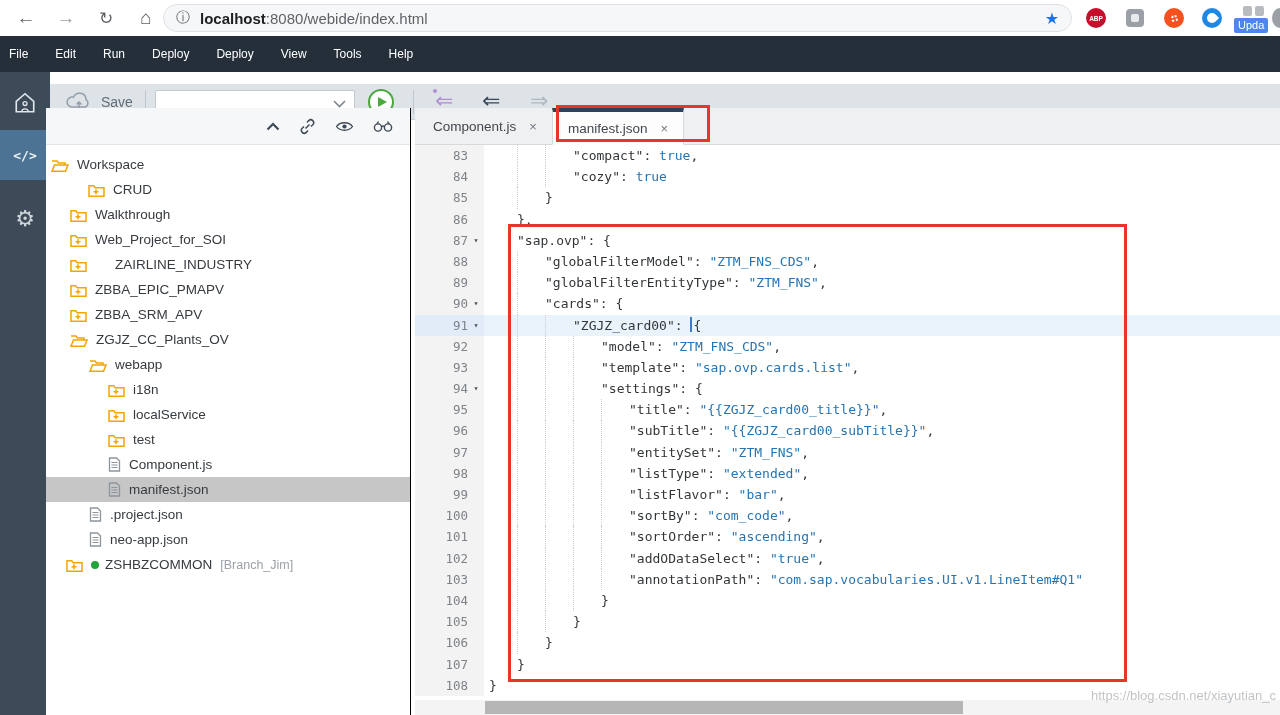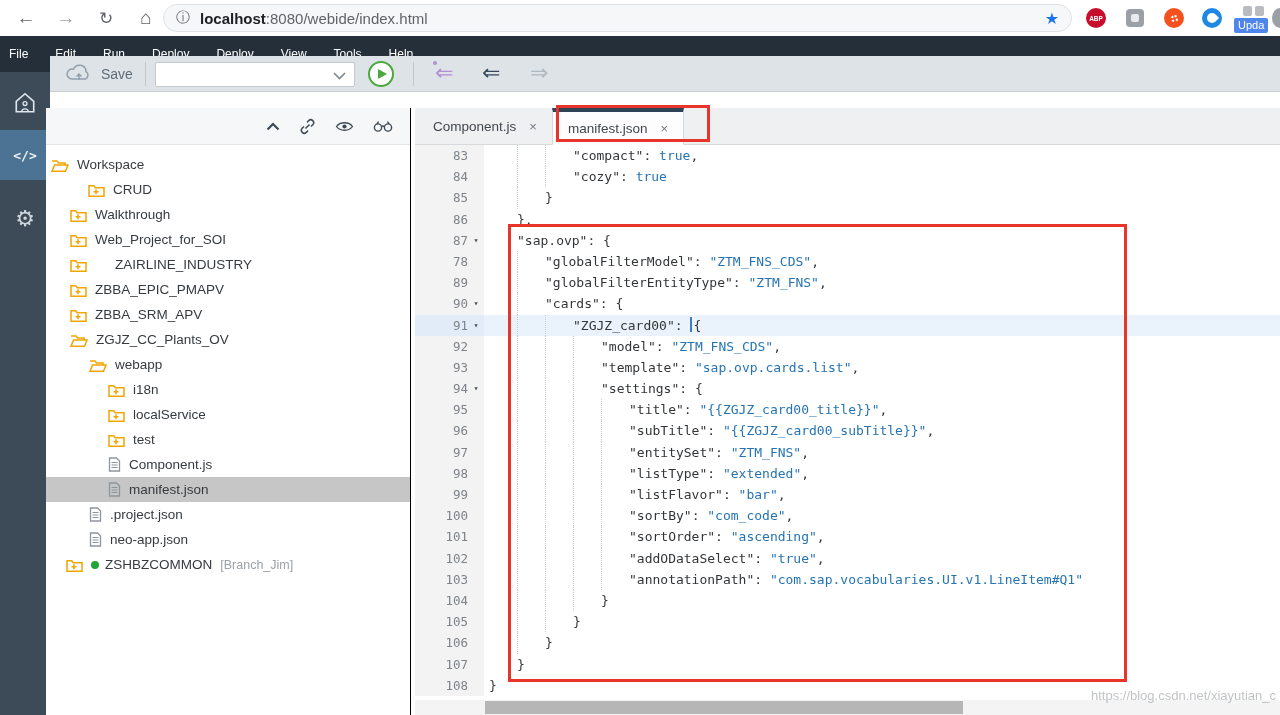--- a/index.html
+++ b/index.html
@@ -35,7 +35,7 @@
   .menu-item { color:#ffffff; font-size:12px; cursor:default; }
 
   
-  #ide-toolbar { position:absolute; left:50px; top:56px; width:1230px; height:36px; background:#dee3e7; border-bottom:1px solid #c9cfd4; }
+  #ide-toolbar { position:absolute; left:50px; top:84px; width:1230px; height:36px; background:#dee3e7; border-bottom:1px solid #c9cfd4; }
   #save-btn { position:absolute; left:14px; top:5px; height:26px; display:flex; align-items:center; gap:7px; color:#5f6d79; font-size:14px; }
   .tb-sep { position:absolute; top:6px; width:1px; height:24px; background:#bfc6cc; }
   #run-combo { position:absolute; left:105px; top:6px; width:200px; height:25px; background:#fff; border:1px solid #c3c9ce; border-radius:2px; }

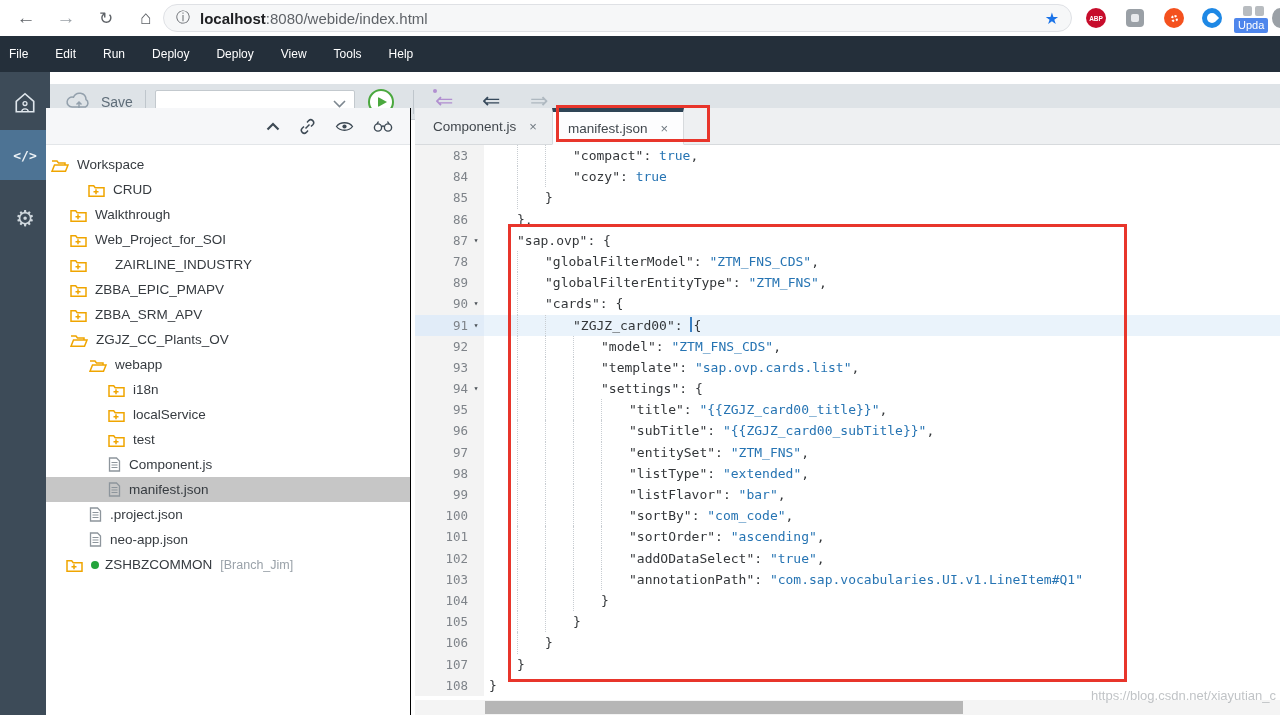--- a/index.html
+++ b/index.html
@@ -419,7 +419,7 @@
       </div>
       <div class="code-line">
         <div class="gutter-cell">
-          <span class="ln">78</span>
+          <span class="ln">88</span>
           <span class="fold"></span>
         </div>
         <div class="code-cell"><span class="sp"></span><span class="sp g"></span><span class="tk-k">"globalFilterModel"</span><span class="tk-p">: </span><span class="tk-s">"ZTM_FNS_CDS"</span><span class="tk-p">,</span></div>

